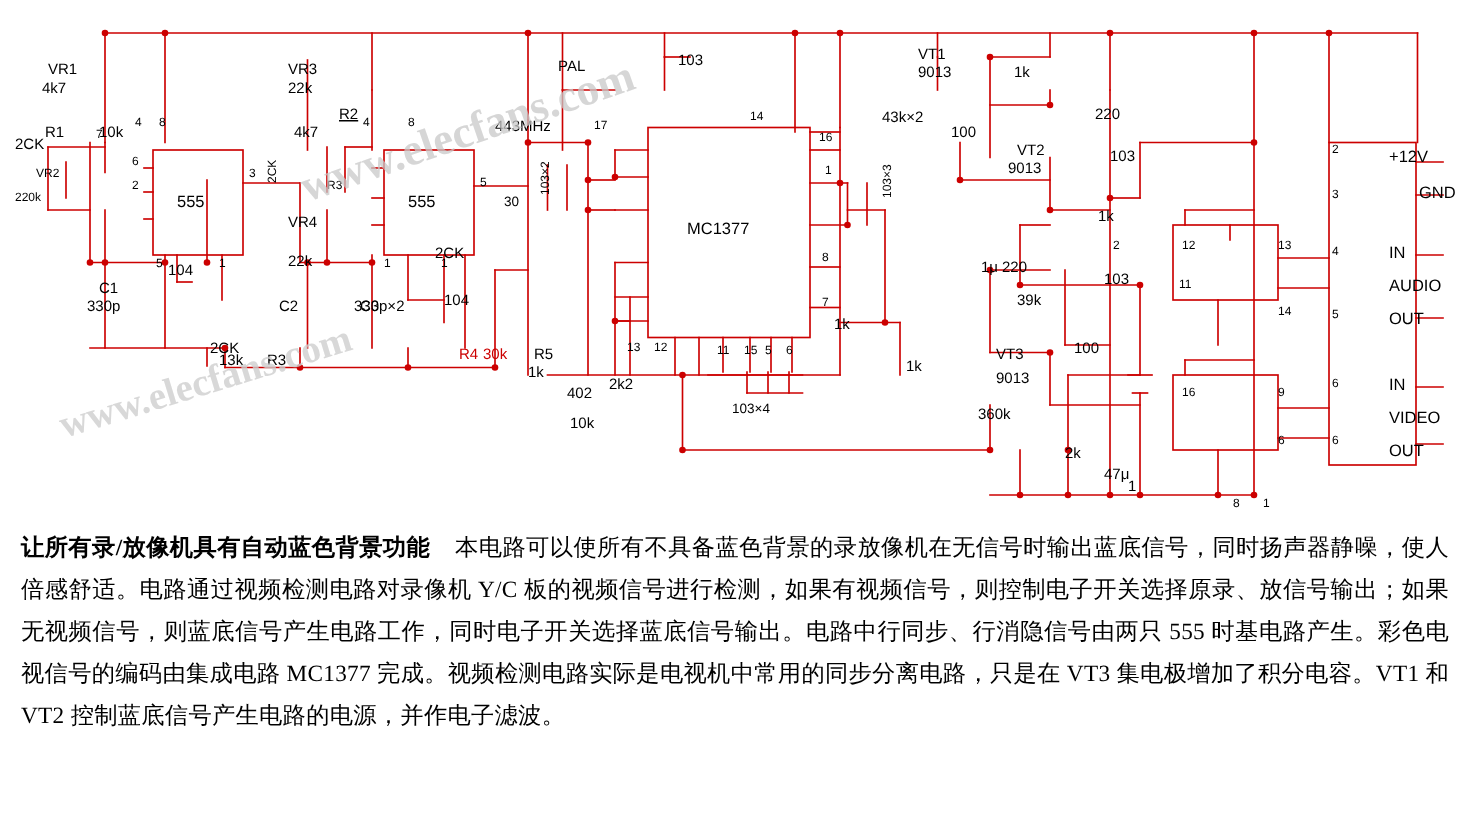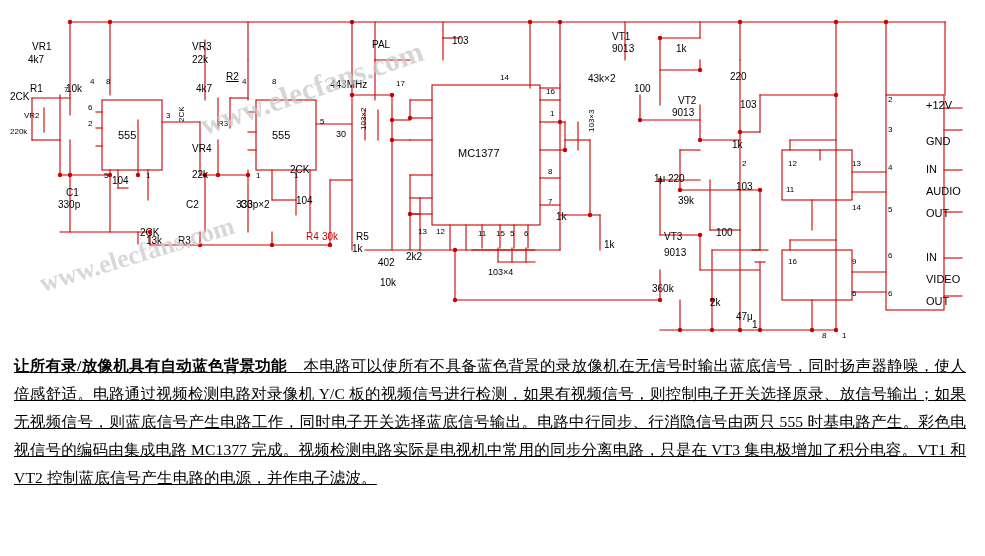--- a/index.html
+++ b/index.html
@@ -367,7 +367,7 @@
 <div class="lbl s8" style="left:888px;top:290px;">6</div>
 
 <div class="lbl s11" style="left:926px;top:100px;">+12V</div>
-<div class="lbl s11" style="left:926px;top:124px;margin-top:12px;">GND</div>
+<div class="lbl s11" style="left:946px;top:124px;">GND</div>
 <div class="lbl s11" style="left:926px;top:164px;">IN</div>
 <div class="lbl s11" style="left:926px;top:186px;">AUDIO</div>
 <div class="lbl s11" style="left:926px;top:208px;">OUT</div>

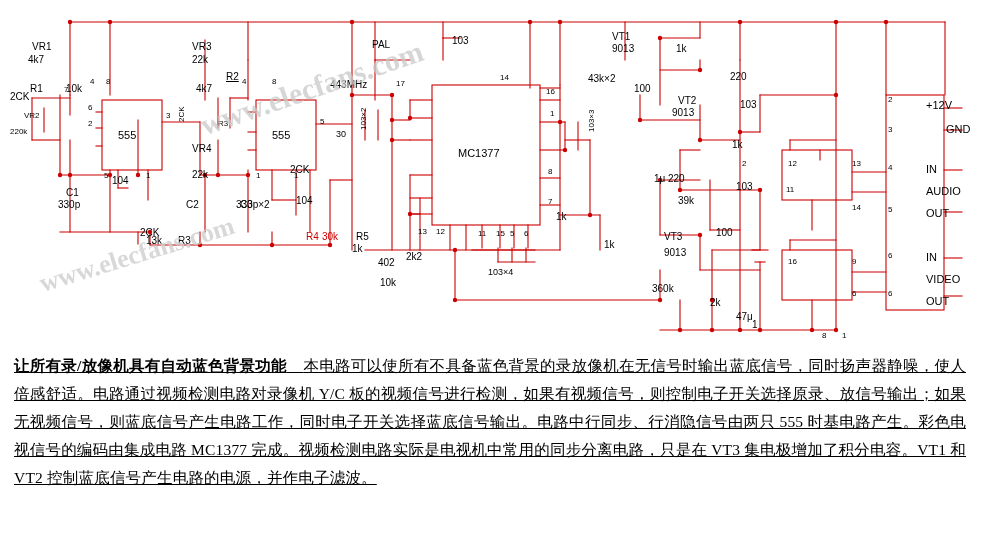--- a/index.html
+++ b/index.html
@@ -315,7 +315,7 @@
 <div class="lbl" style="left:664px;top:232px;">VT3</div>
 <div class="lbl" style="left:664px;top:248px;">9013</div>
 <div class="lbl" style="left:716px;top:228px;">100</div>
-<div class="lbl" style="left:652px;top:284px;">360k</div>
+<div class="lbl" style="left:652px;top:272px;">360k</div>
 <div class="lbl" style="left:710px;top:298px;">2k</div>
 <div class="lbl" style="left:736px;top:278px;margin-top:34px;">47μ</div>
 <div class="lbl" style="left:752px;top:320px;">1</div>

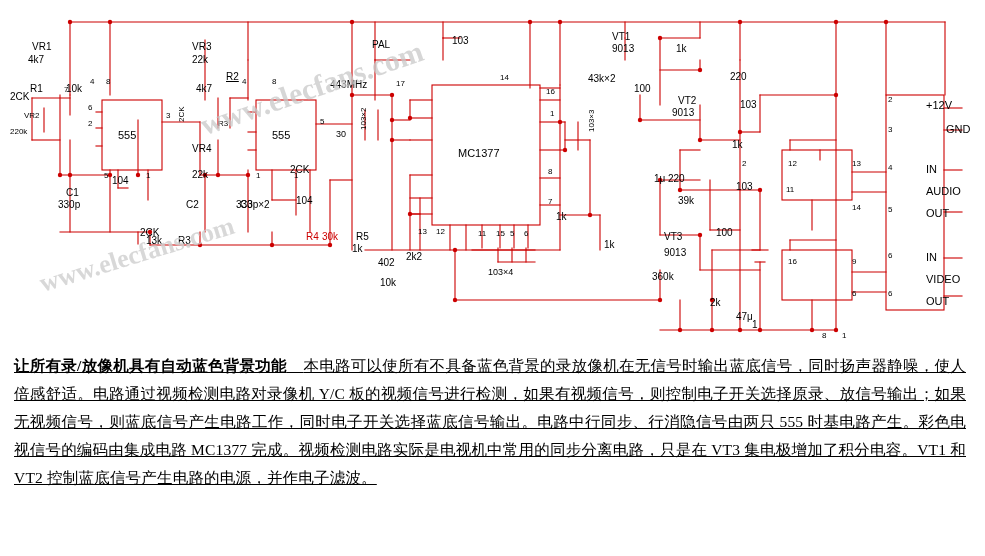--- a/index.html
+++ b/index.html
@@ -11,7 +11,7 @@
   .lbl.s8{font-size:8px;}
   .lbl.s11{font-size:11px;}
   .lbl.rot{transform:rotate(-90deg);transform-origin:left top;}
-  #caption{position:absolute;left:0;top:352px;width:980px;height:204px;text-decoration:underline;}
+  #caption{position:absolute;left:0;top:352px;width:980px;height:204px;}
   #caption p{margin:0;padding:0 14px;font-family:"Liberation Serif",serif;font-size:15.5px;line-height:28px;color:#000;text-align:justify;letter-spacing:0.2px;}
   #caption .title{font-weight:bold;}
   .wm{position:absolute;color:#c9c9c9;font-family:"Liberation Serif",serif;font-size:30px;font-weight:bold;opacity:.75;transform:rotate(-19deg);transform-origin:left top;white-space:nowrap;}

